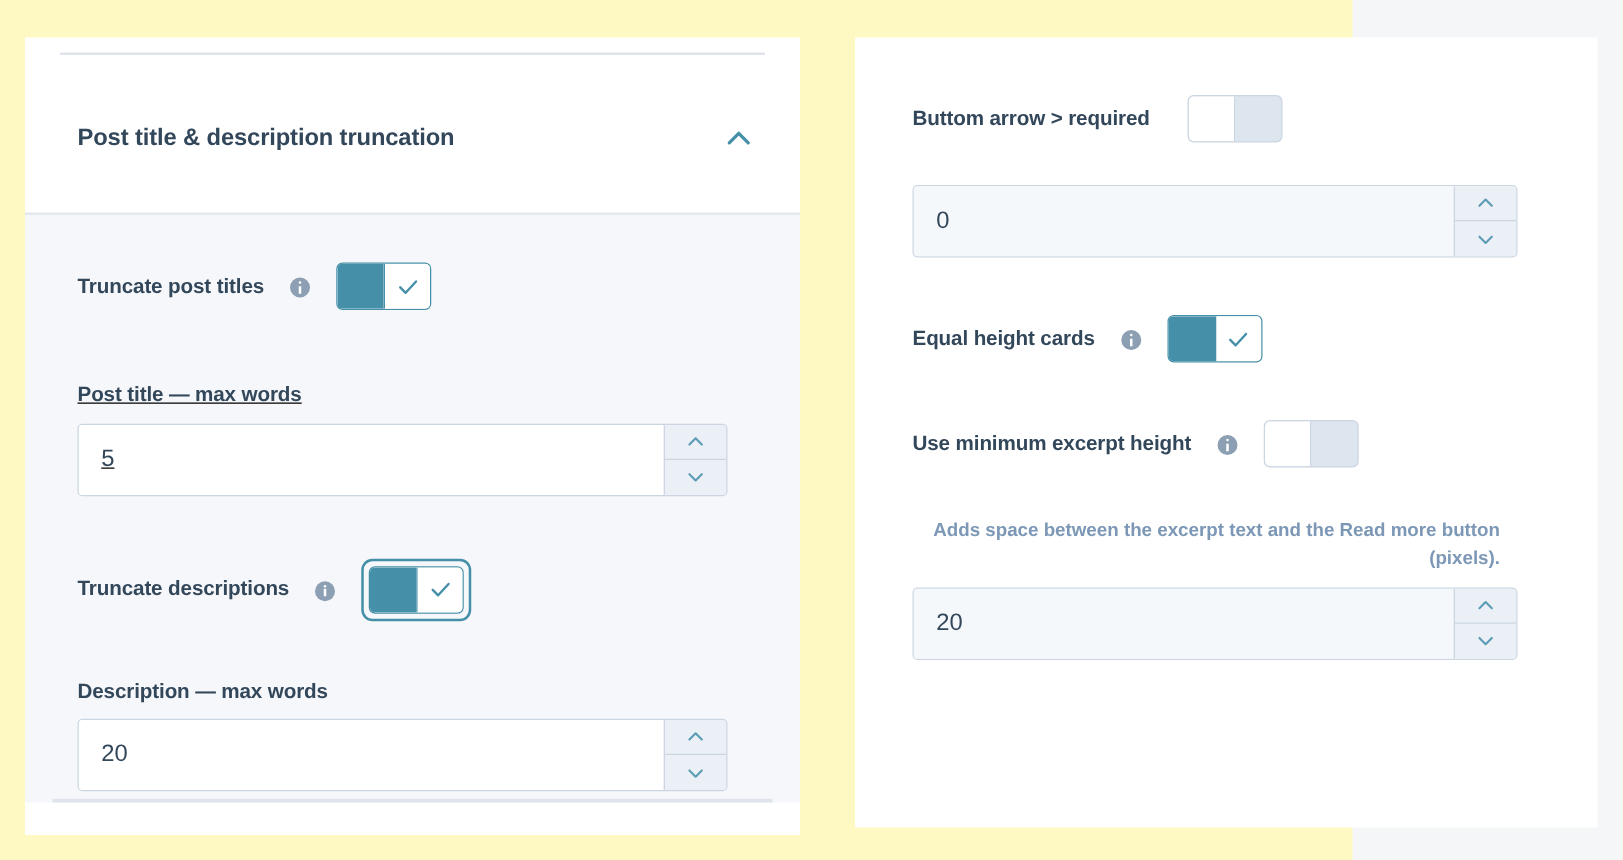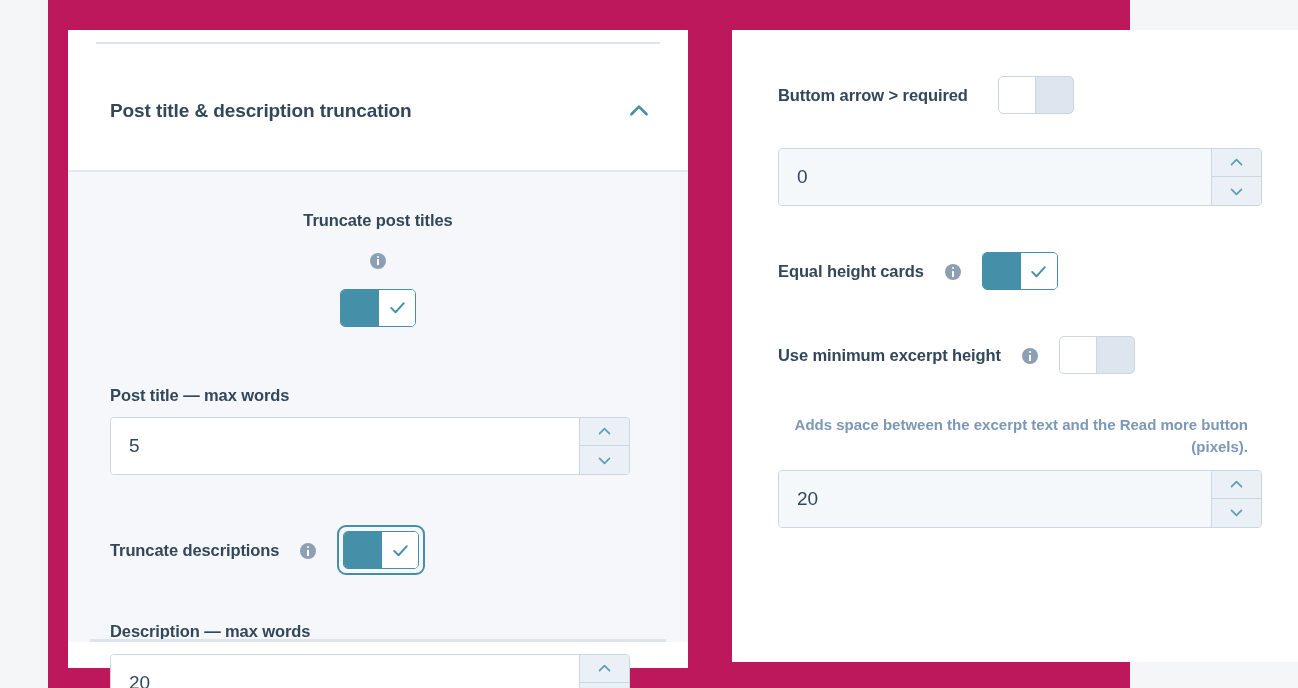--- a/index.html
+++ b/index.html
@@ -16,8 +16,7 @@
     position: relative;
     width: 1082px;
     height: 688px;
-    background: #be185d;
-    margin-left: 48px;
+    background: #fef9c3;
   }
 
   

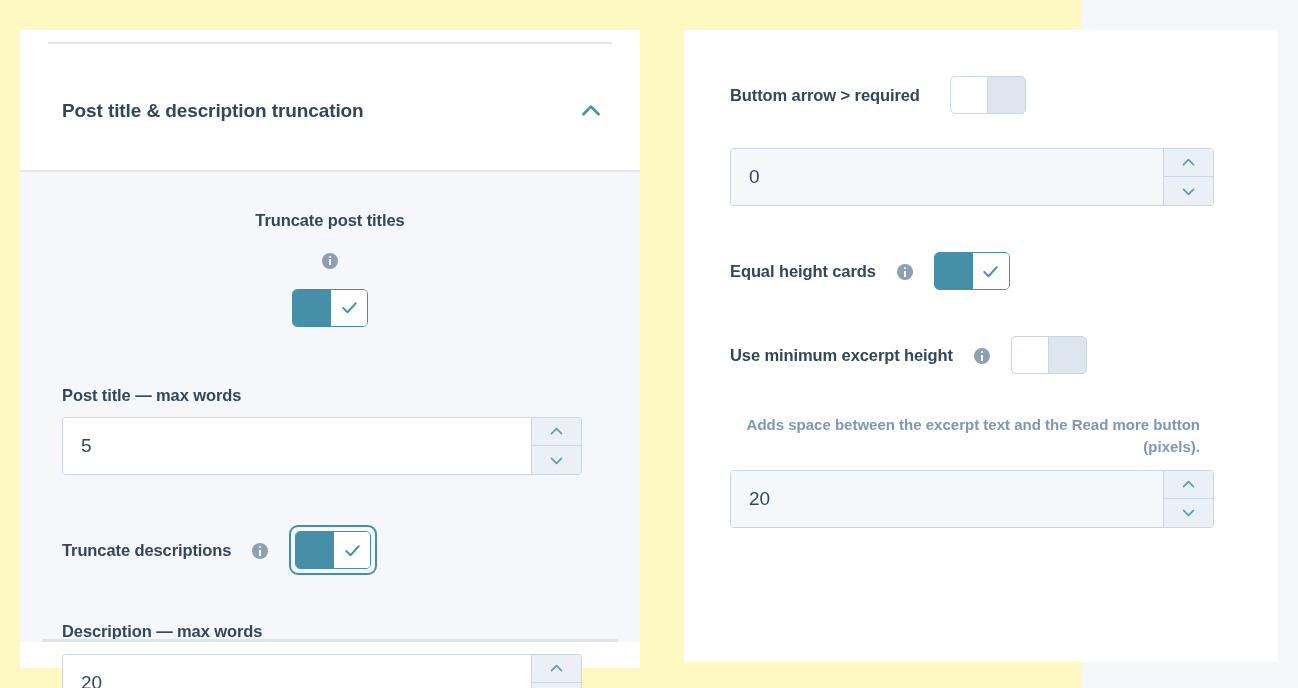--- a/index.html
+++ b/index.html
@@ -232,7 +232,7 @@
   .stepper-right { width: 484px; }
 
   
-  .mb-58 { margin-bottom: 58px; flex-direction: column; }
+  .mb-58 { margin-bottom: 58px; }
   .mb-50 { margin-bottom: 50px; }
   .mb-46 { margin-bottom: 46px; }
   .mb-40 { margin-bottom: 40px; }

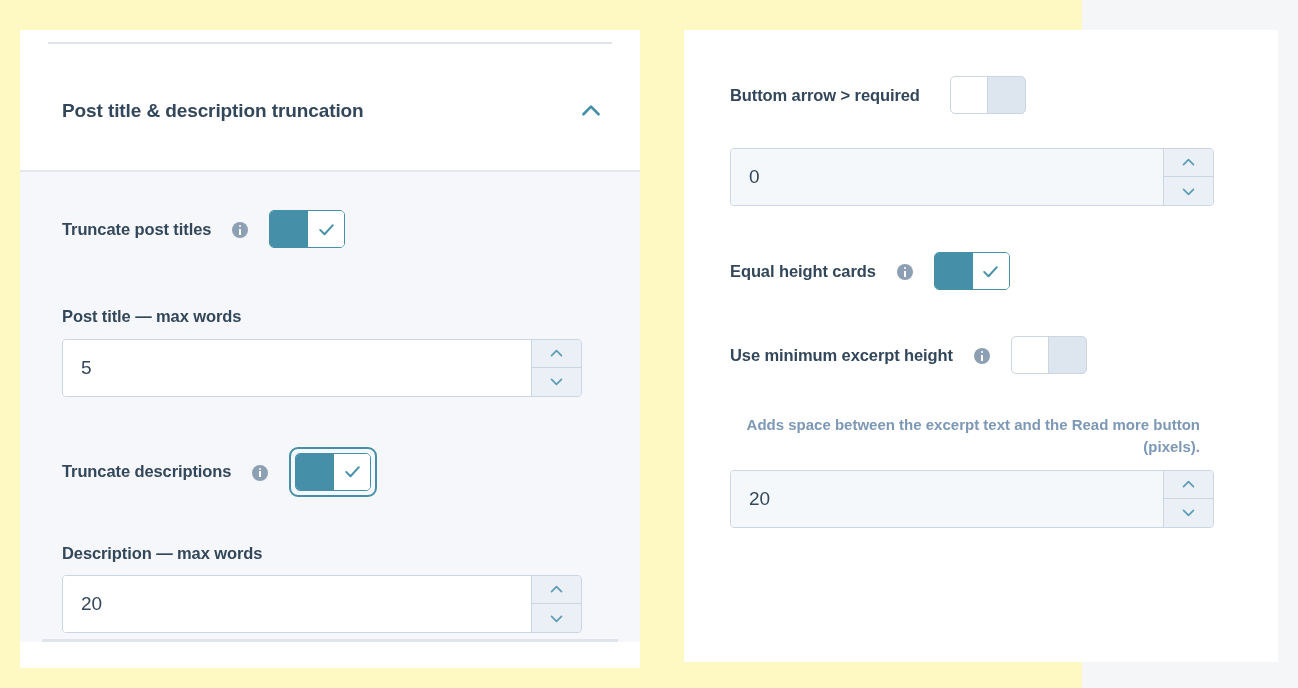--- a/index.html
+++ b/index.html
@@ -233,7 +233,7 @@
 
   
   .mb-58 { margin-bottom: 58px; }
-  .mb-50 { margin-bottom: 50px; }
+  .mb-50 { margin-bottom: 50px; text-decoration: underline; }
   .mb-46 { margin-bottom: 46px; }
   .mb-40 { margin-bottom: 40px; }
   .mb-34 { margin-bottom: 34px; }

